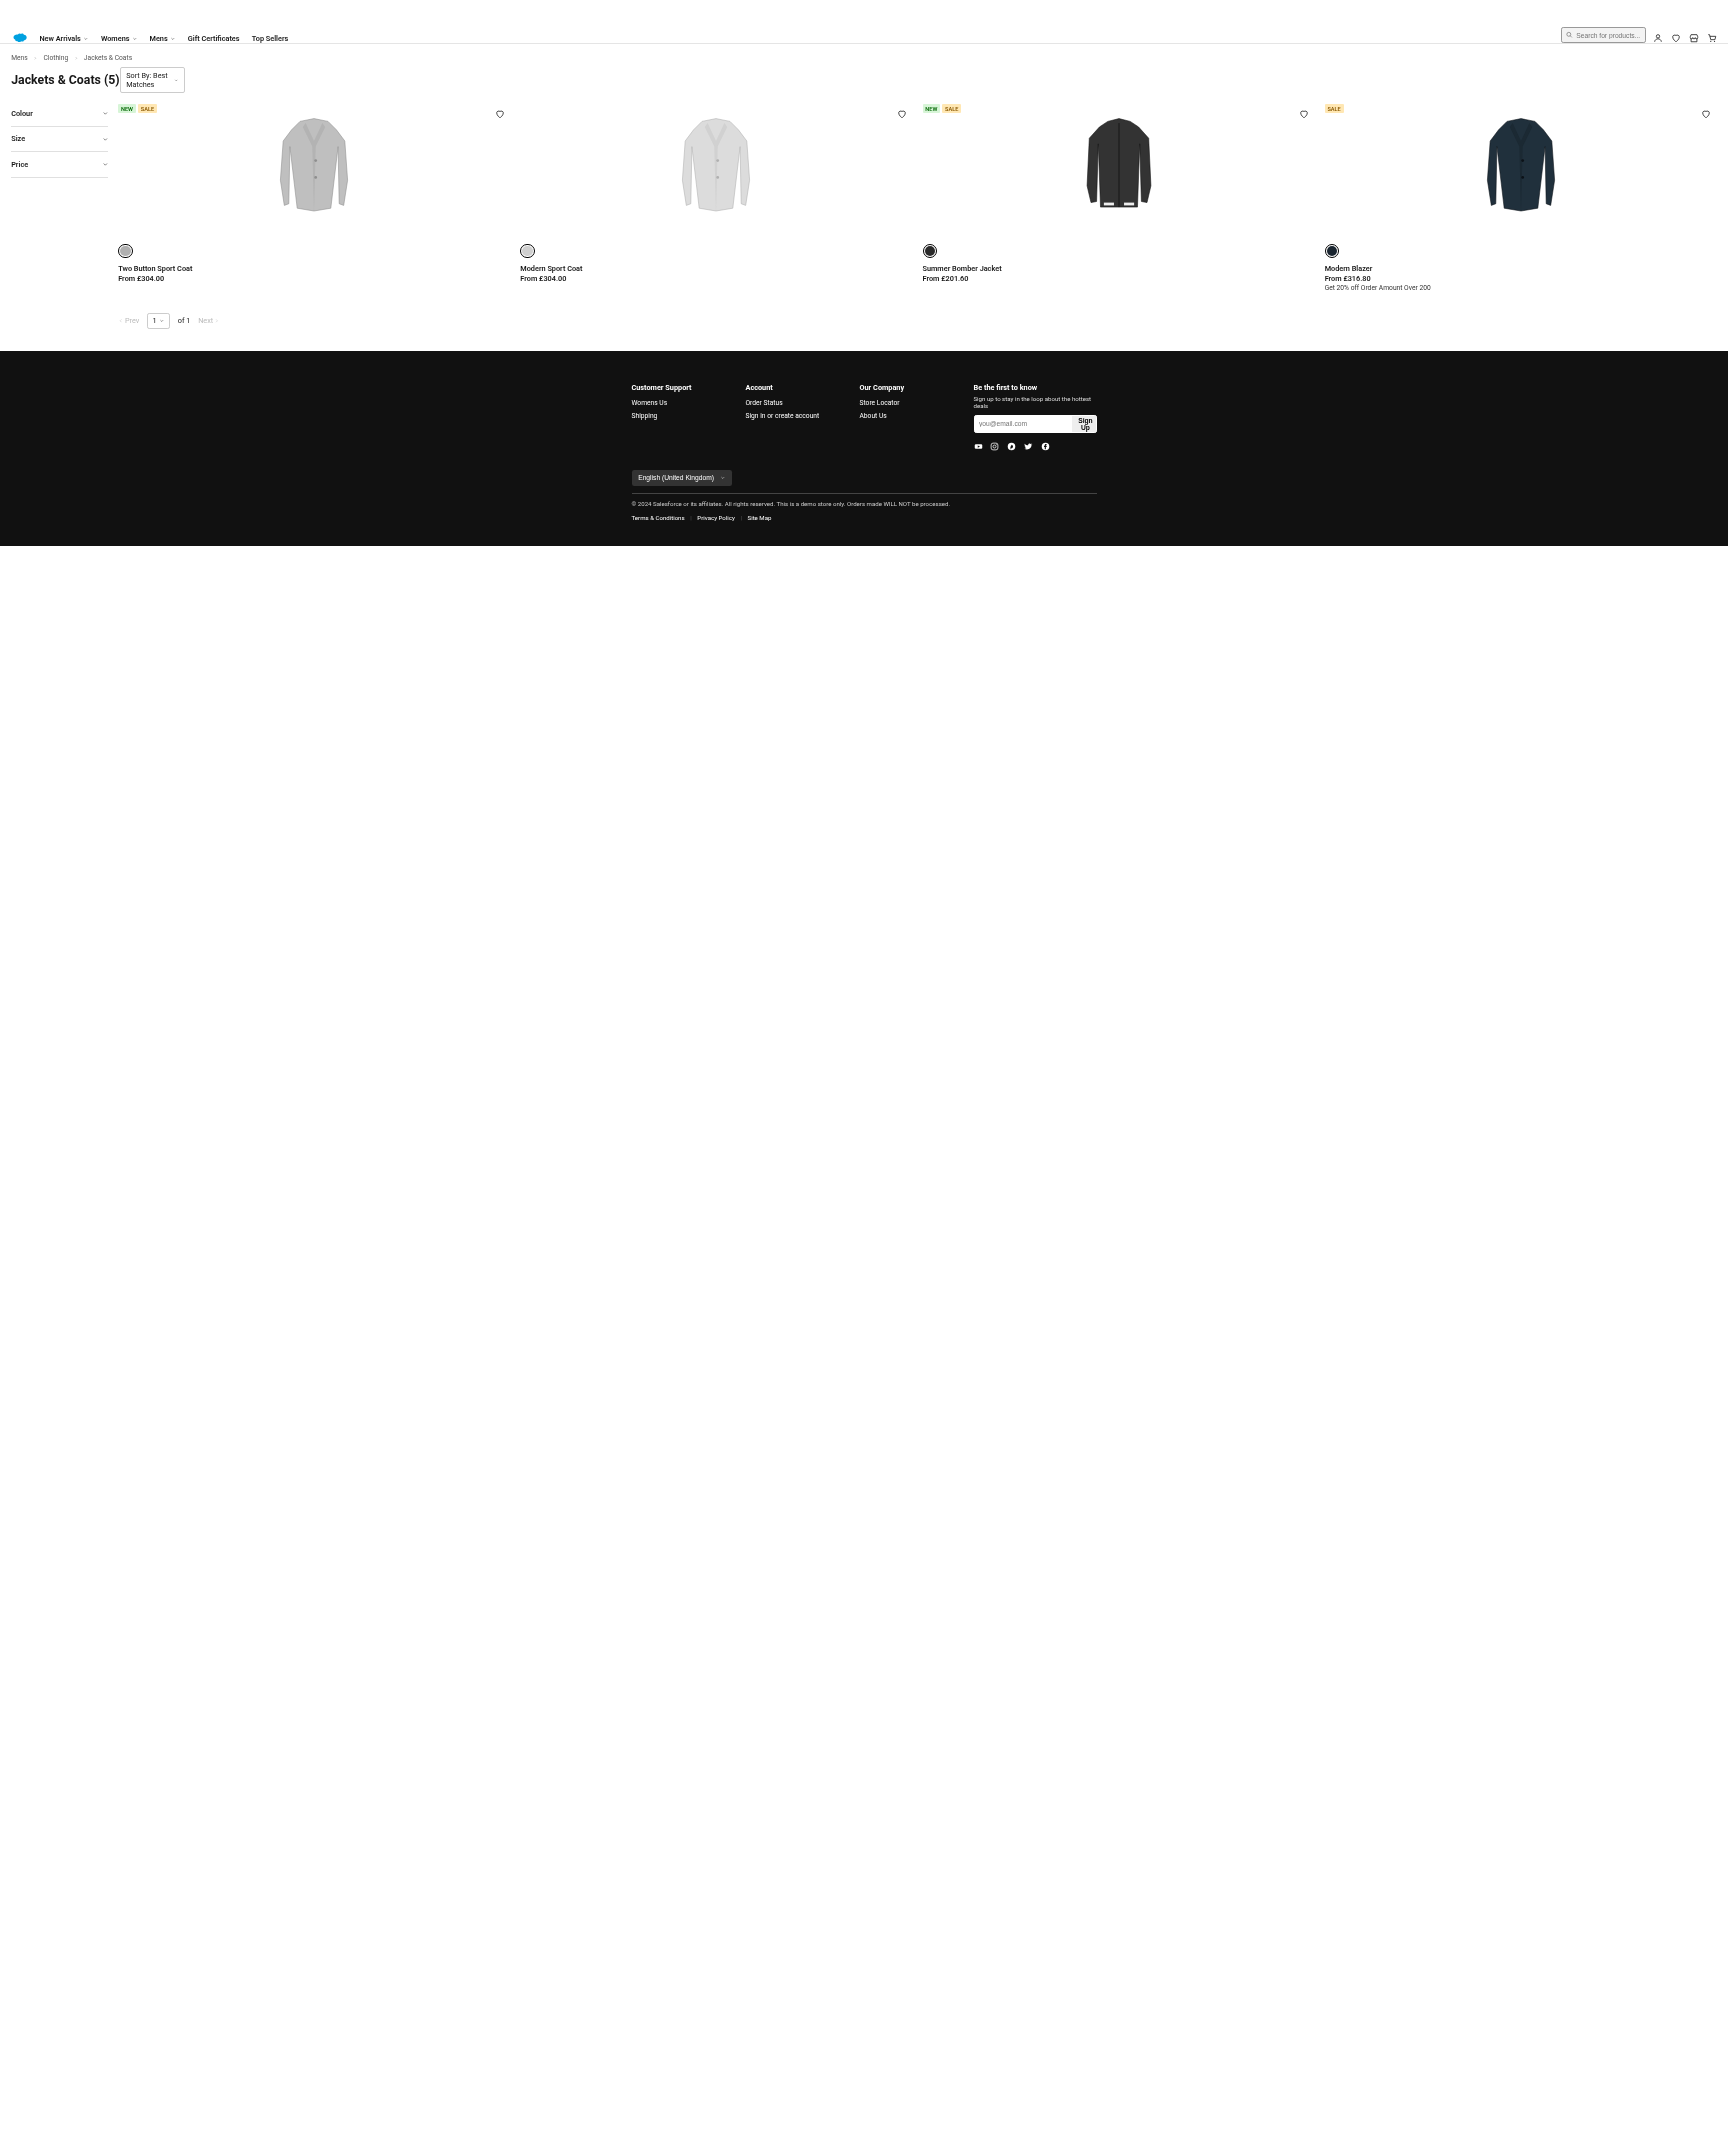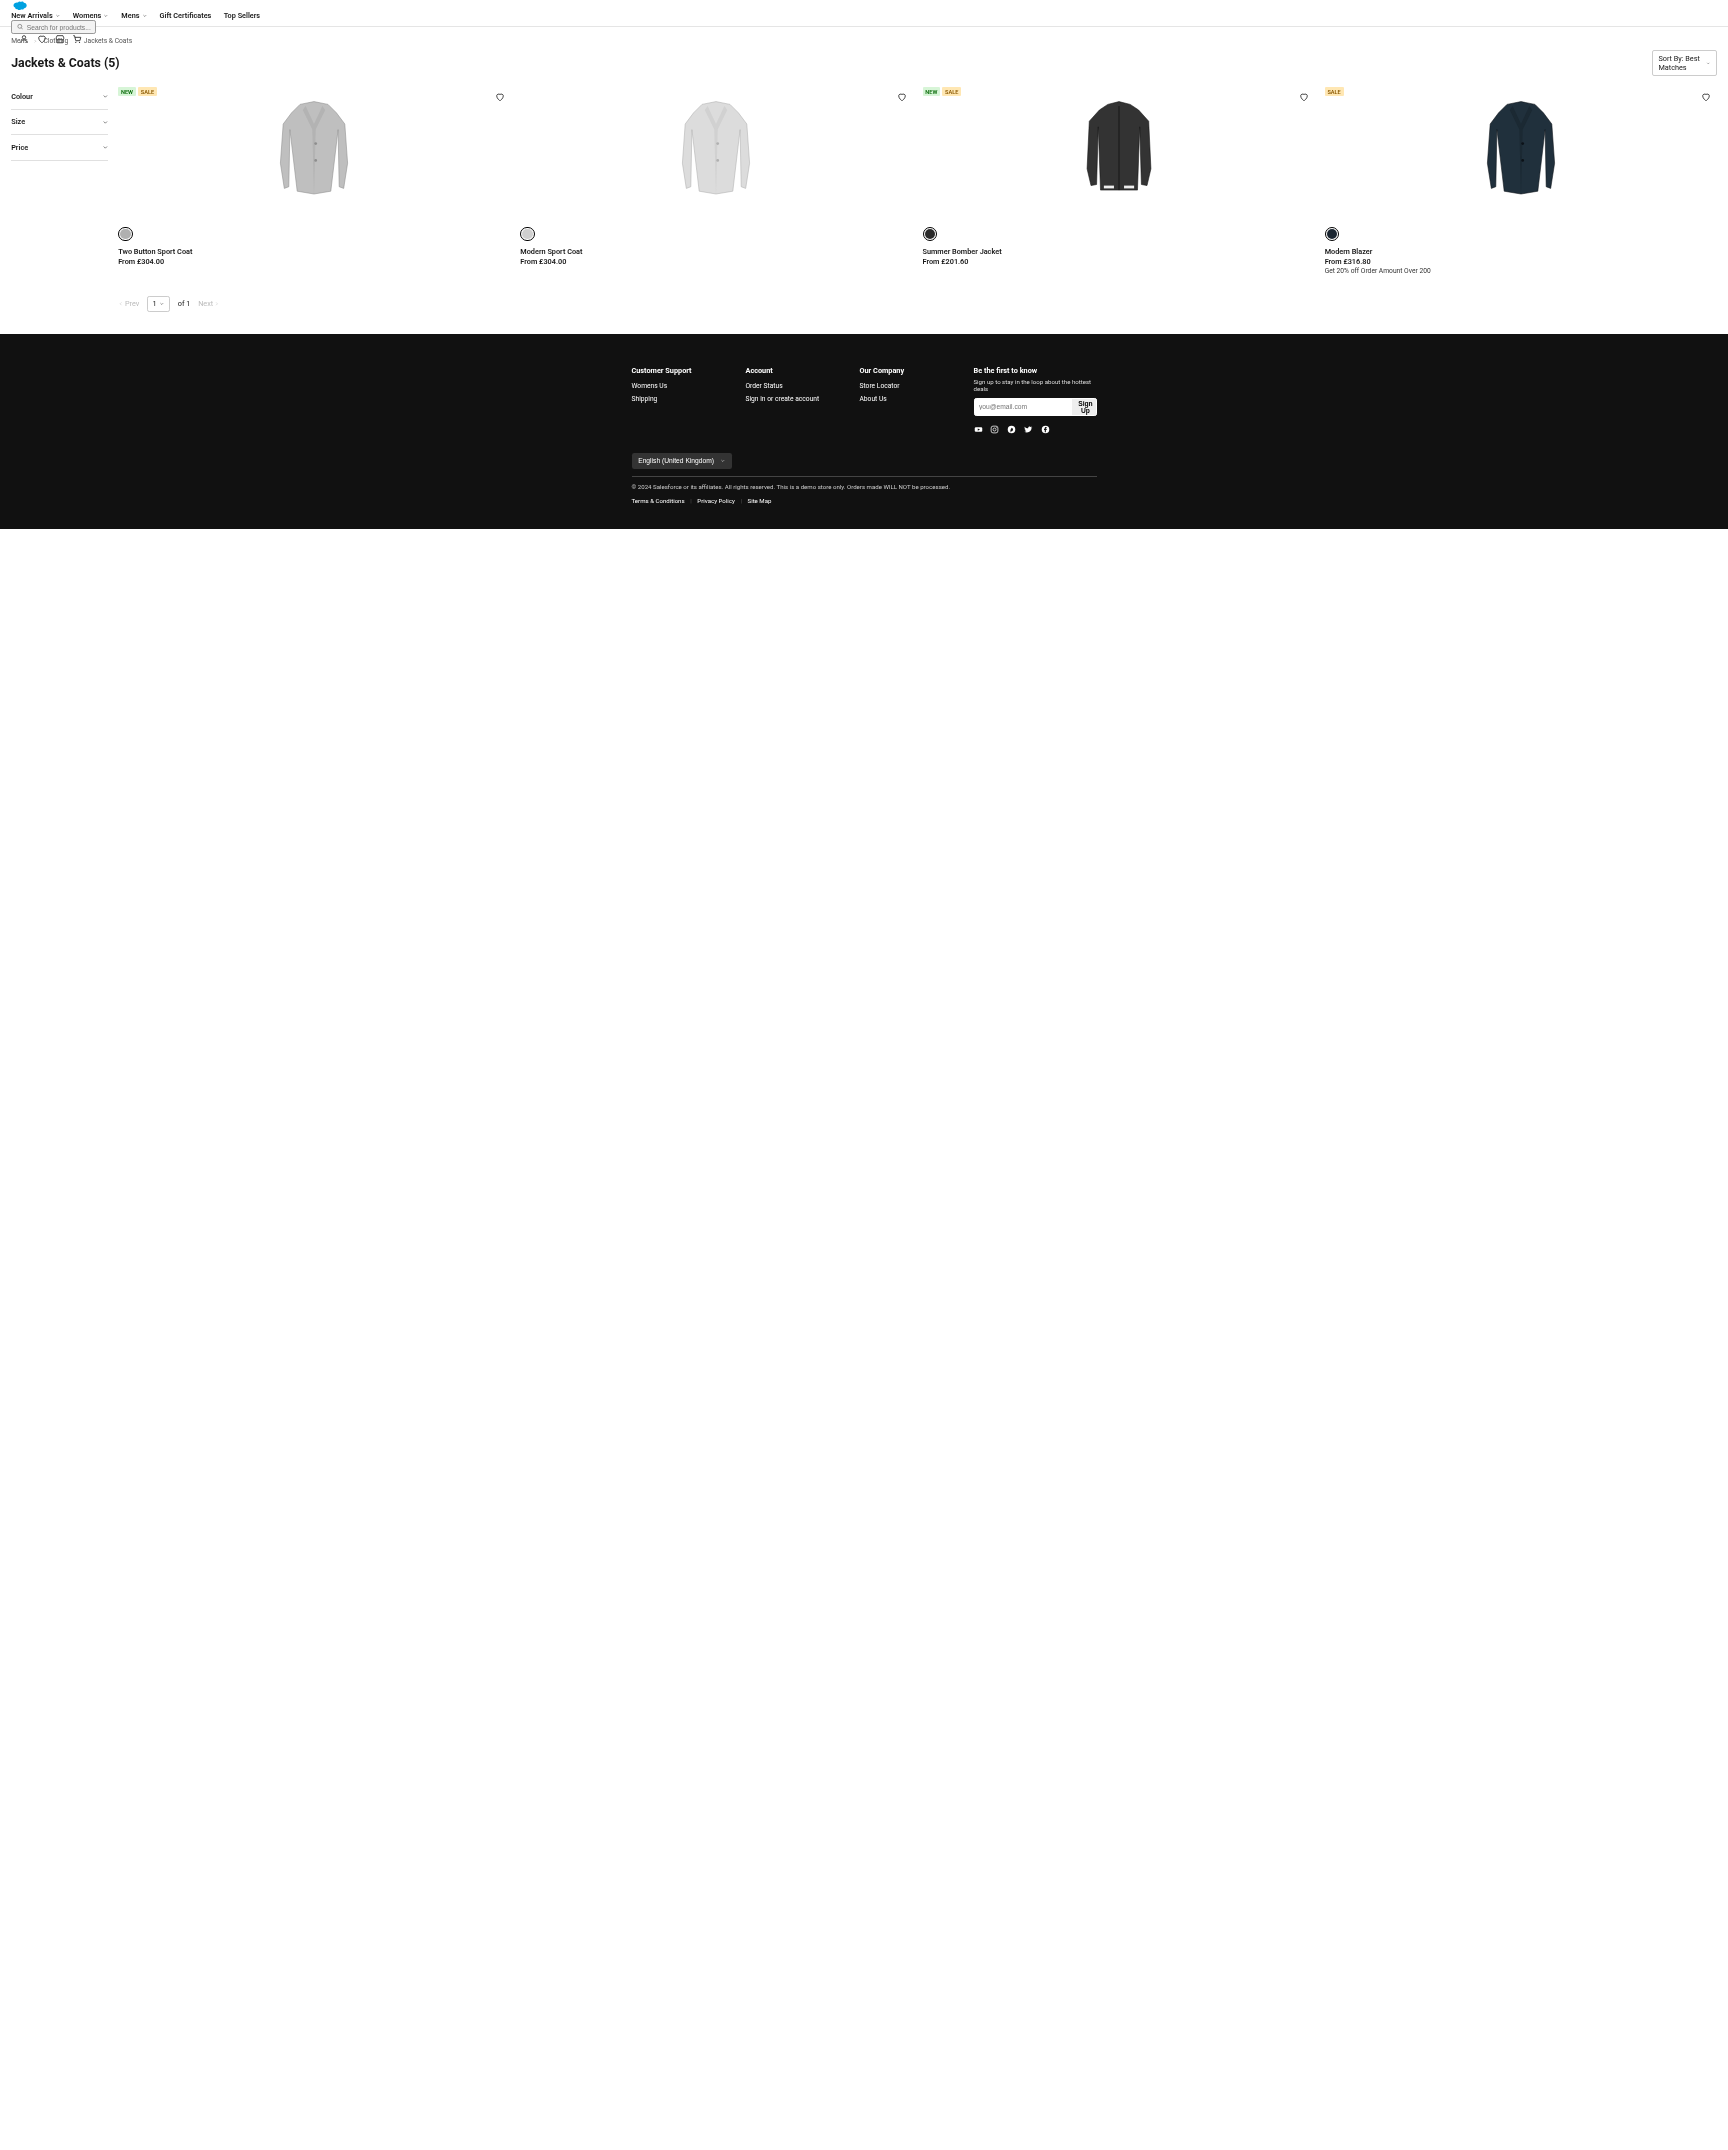--- a/index.html
+++ b/index.html
@@ -6,7 +6,7 @@
 body { font-family: -apple-system, BlinkMacSystemFont, "Segoe UI", Roboto, Arial, sans-serif; color: #181818; background: #fff; }
 
 
-.header { display: flex; align-items: flex-start; padding: 0 11.2px; height: 27px; border-bottom: 0.6px solid #e5e5e5; flex-direction: column; }
+.header { display: flex; align-items: flex-end; padding: 0 11.2px; height: 44px; border-bottom: 0.6px solid #e5e5e5; }
 .logo { width: 17px; height: 11.2px; margin-right: 11.2px; }
 .logo svg { width: 100%; height: 100%; }
 .nav { display: flex; gap: 12.3px; align-items: center; }

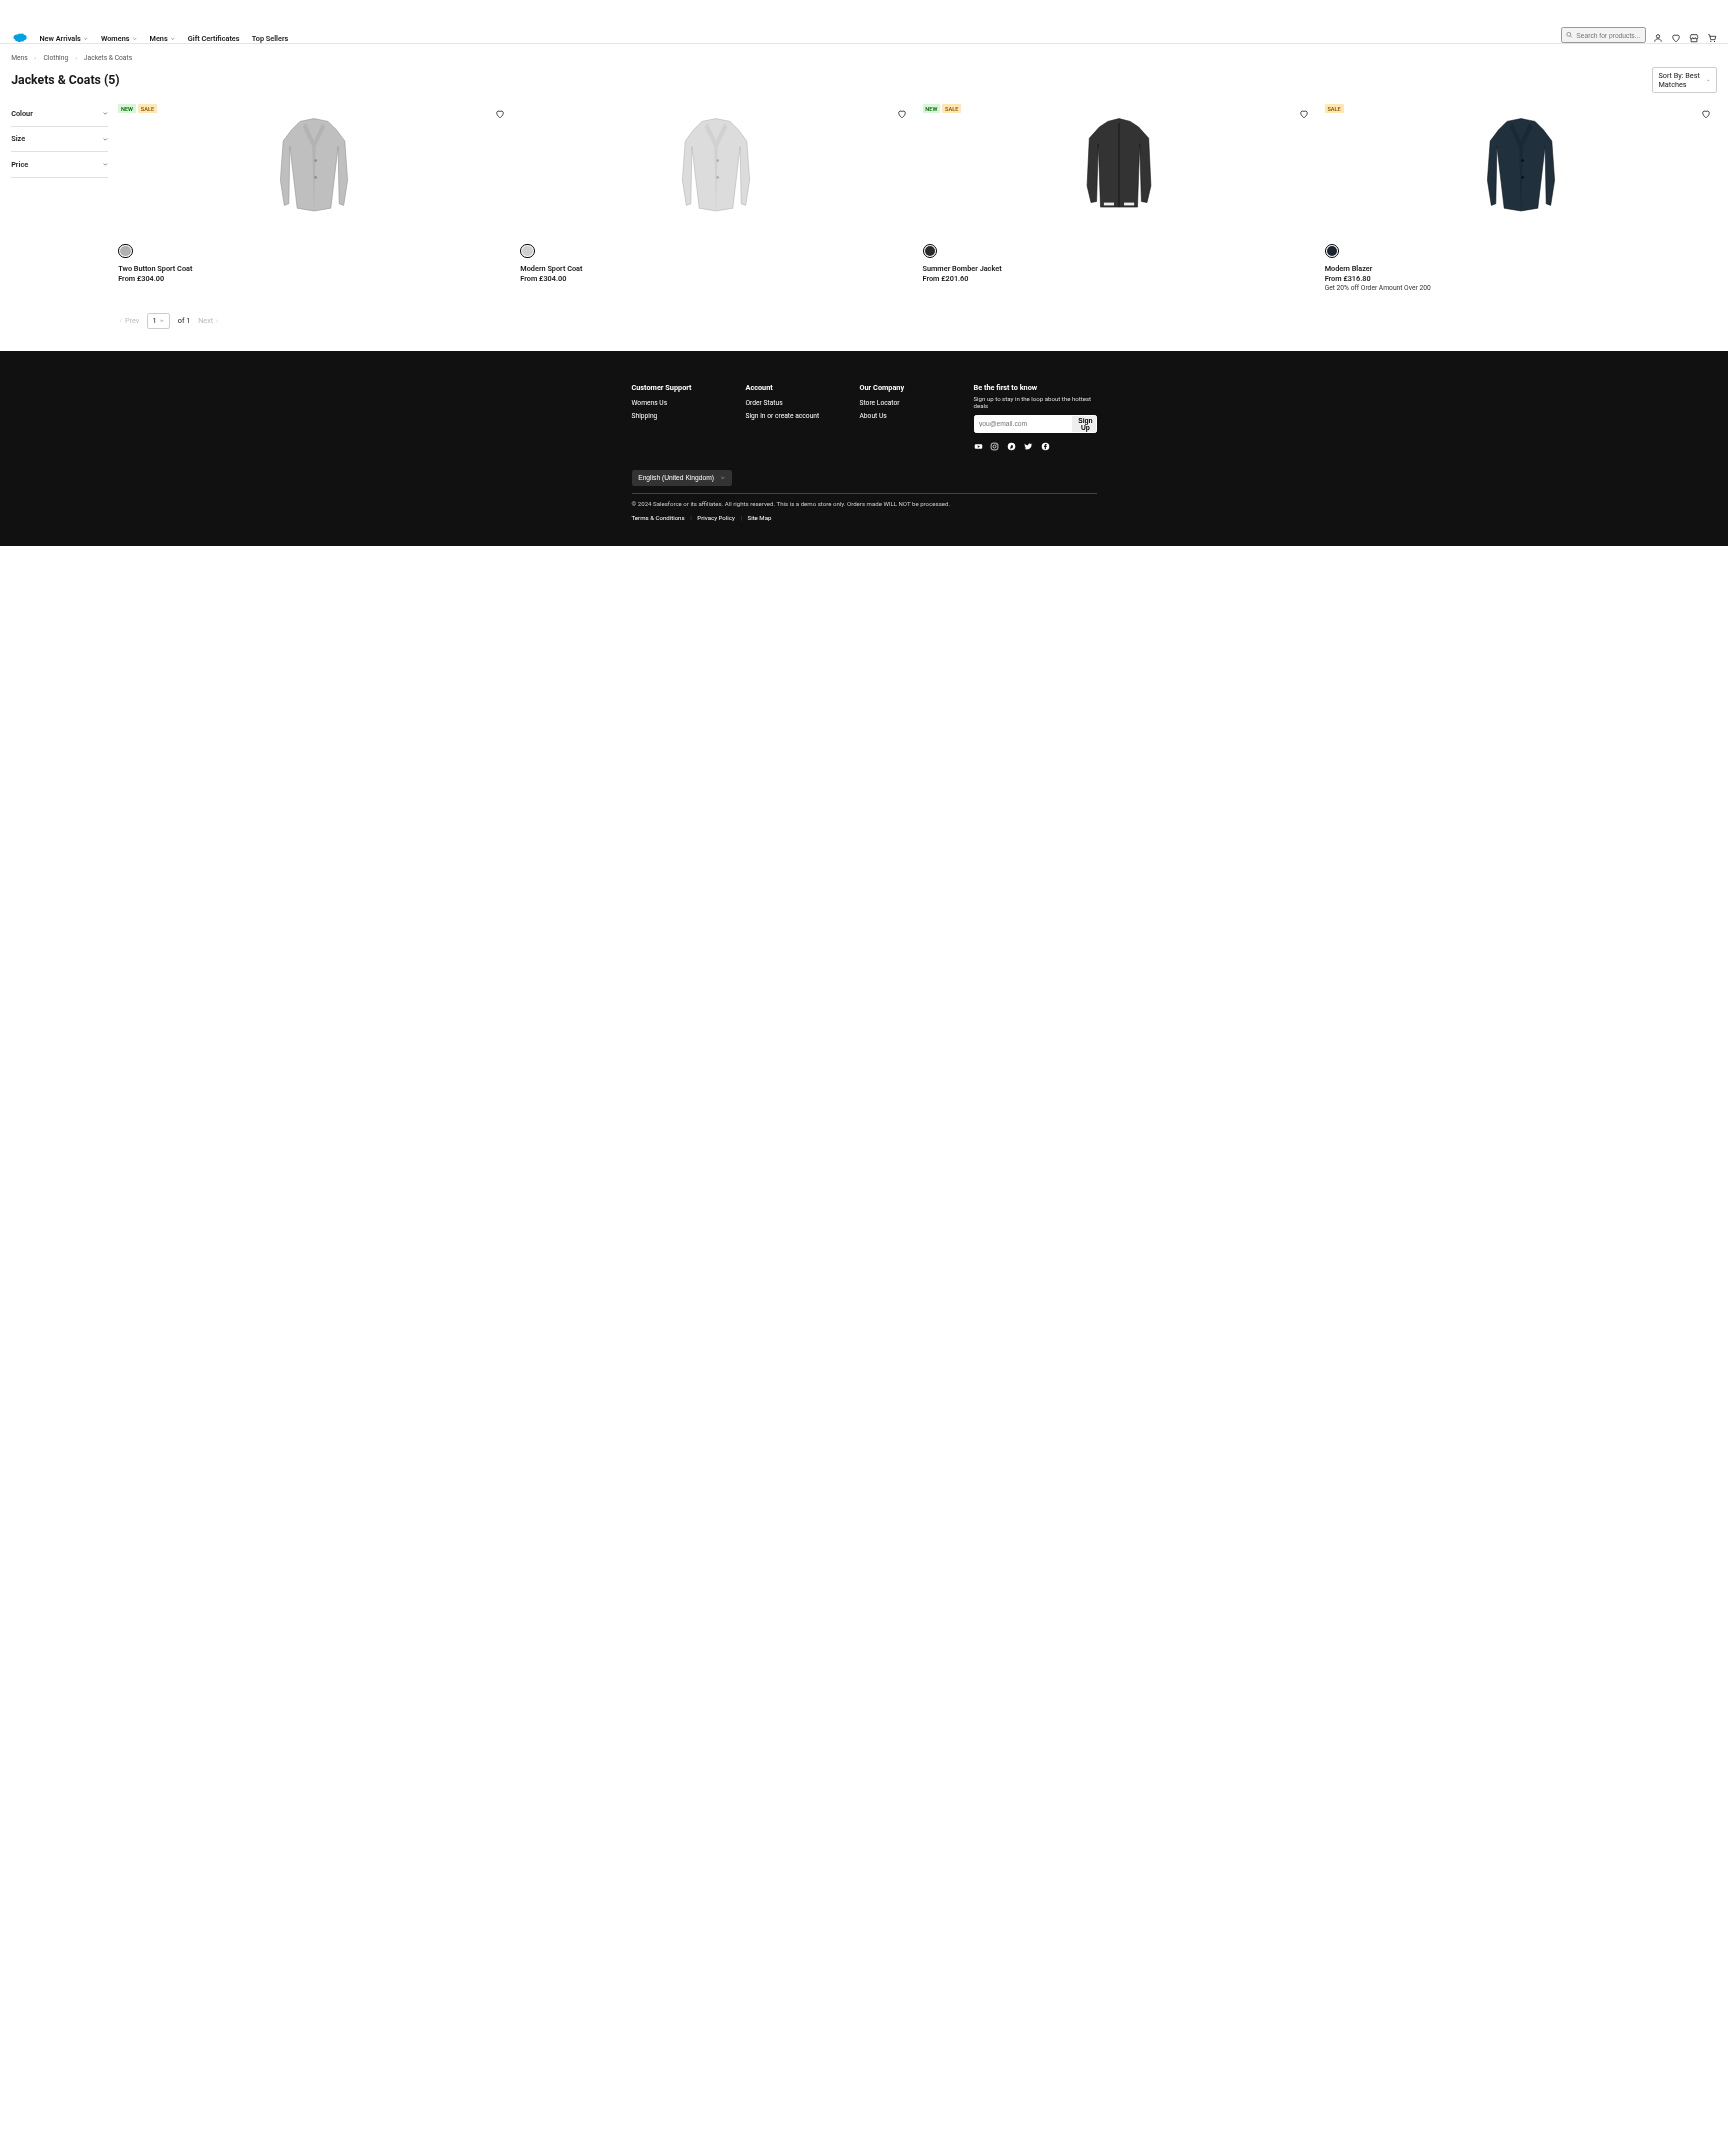--- a/index.html
+++ b/index.html
@@ -23,7 +23,7 @@
 .crumb-sep svg { width: 4.5px; height: 4.5px; }
 
 
-.title-row { display: flex; align-items: center; justify-content: space-between; padding: 4.5px 11.2px 7.8px; }
+.title-row { display: flex; align-items: center; padding: 4.5px 11.2px 7.8px; }
 .page-title { font-size: 12.3px; font-weight: 700; }
 .sort-select { display: flex; align-items: center; justify-content: space-between; border: 0.6px solid #ccc; border-radius: 2px; padding: 3.4px 5.6px; font-size: 7.3px; width: 65px; cursor: pointer; }
 

